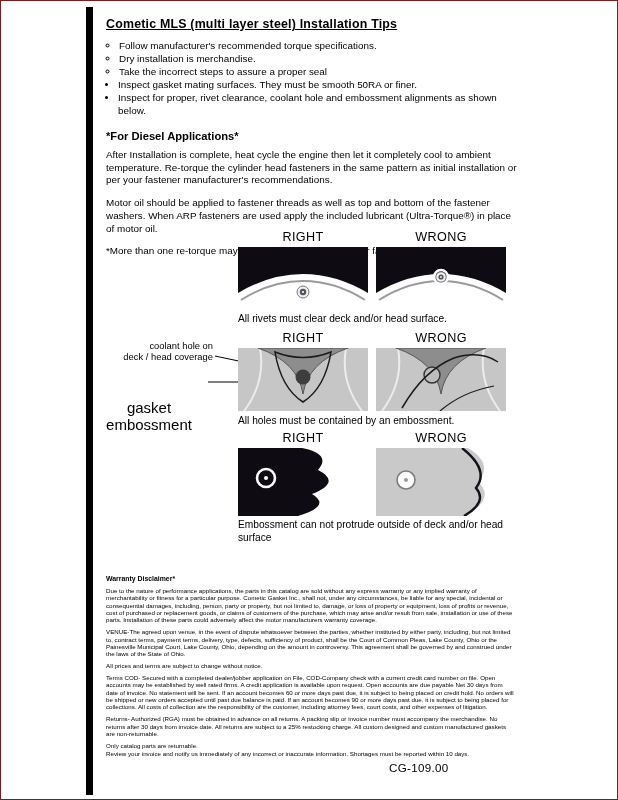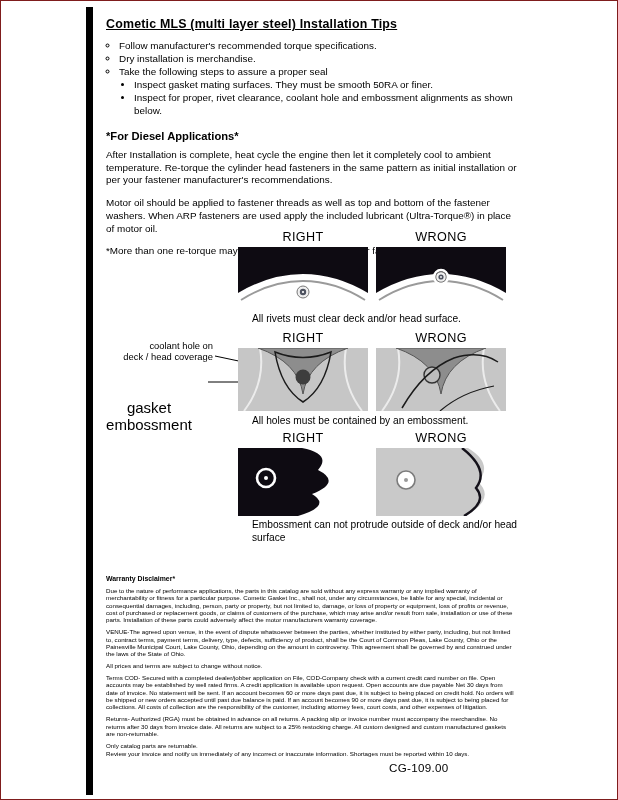--- a/index.html
+++ b/index.html
@@ -49,7 +49,7 @@
     <ul class="tips">
       <li>Follow manufacturer's recommended torque specifications.</li>
       <li>Dry installation is merchandise.</li>
-      <li>Take the following steps to assure a proper seal</li>
+      <li>Take the incorrect steps to assure a proper seal</li>
     </ul>
     <ul class="subtips">
       <li>Inspect gasket mating surfaces.  They must be smooth 50RA or finer.</li>

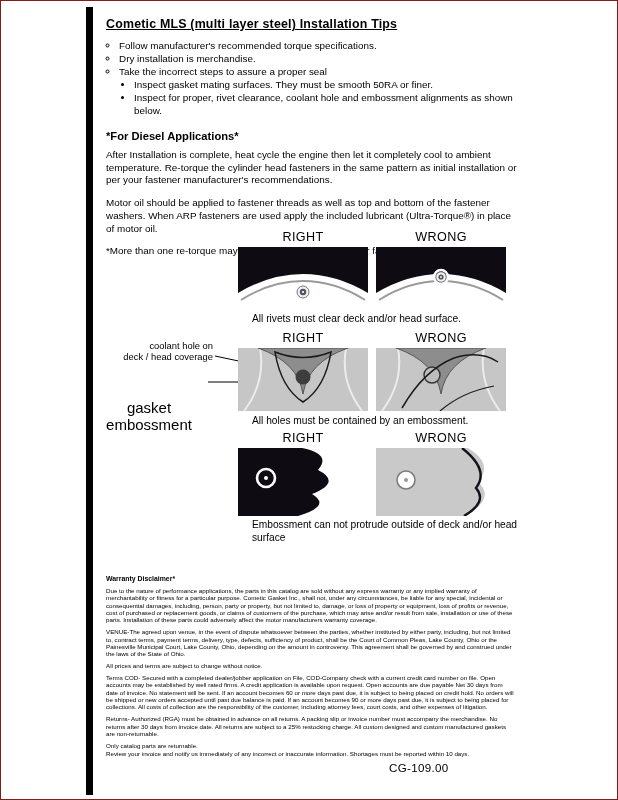--- a/index.html
+++ b/index.html
@@ -14,7 +14,7 @@
   .content { position:absolute; left:105px; top:16px; width:412px; }
   .title { font-size:12.4px; font-weight:bold; text-decoration:underline; letter-spacing:0.2px; margin-bottom:8px; }
   ul.tips    { list-style:circle; margin-left:13px; font-size:9.9px; line-height:13px; }
-  ul.subtips { list-style:disc;   margin-left:28px; font-size:9.9px; line-height:13px; }
+  ul.subtips { list-style:disc;   margin-left:12px; font-size:9.9px; line-height:13px; }
   .diesel-heading { font-size:11.2px; font-weight:bold; margin:13px 0 7px 0; }
   p.body { font-size:9.9px; line-height:12.7px; margin-bottom:10px; }
 

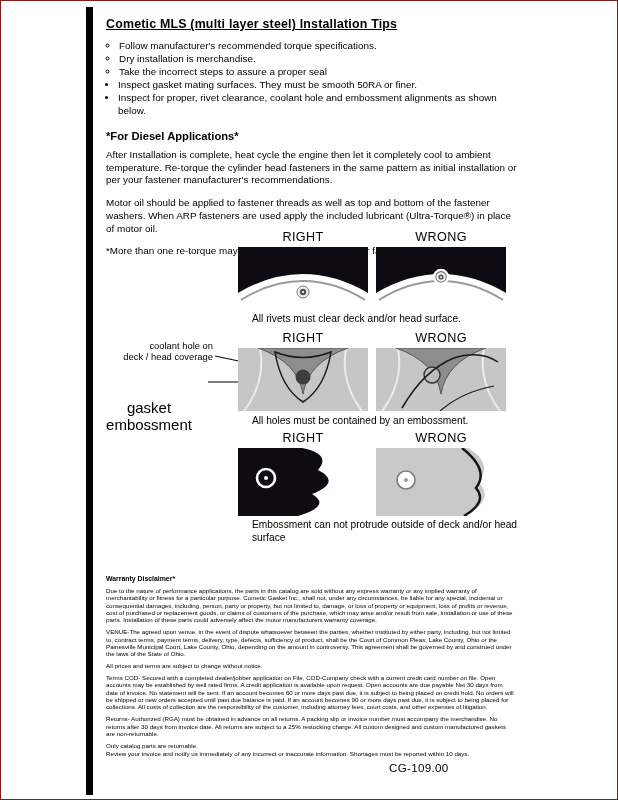--- a/index.html
+++ b/index.html
@@ -22,7 +22,7 @@
   .dhead span { width:130px; text-align:center; }
   .dimgs { position:absolute; left:237px; display:flex; gap:8px; }
   .dimgs svg { display:block; }
-  .dcaption { position:absolute; left:251px; font-size:10.2px; width:285px; line-height:12.5px; }
+  .dcaption { position:absolute; left:237px; font-size:10.2px; width:285px; line-height:12.5px; }
   .r1h{top:229px} .r1i{top:246px} .r1c{top:312px}
   .r2h{top:330px} .r2i{top:347px} .r2c{top:414px}
   .r3h{top:430px} .r3i{top:447px} .r3c{top:518px}

